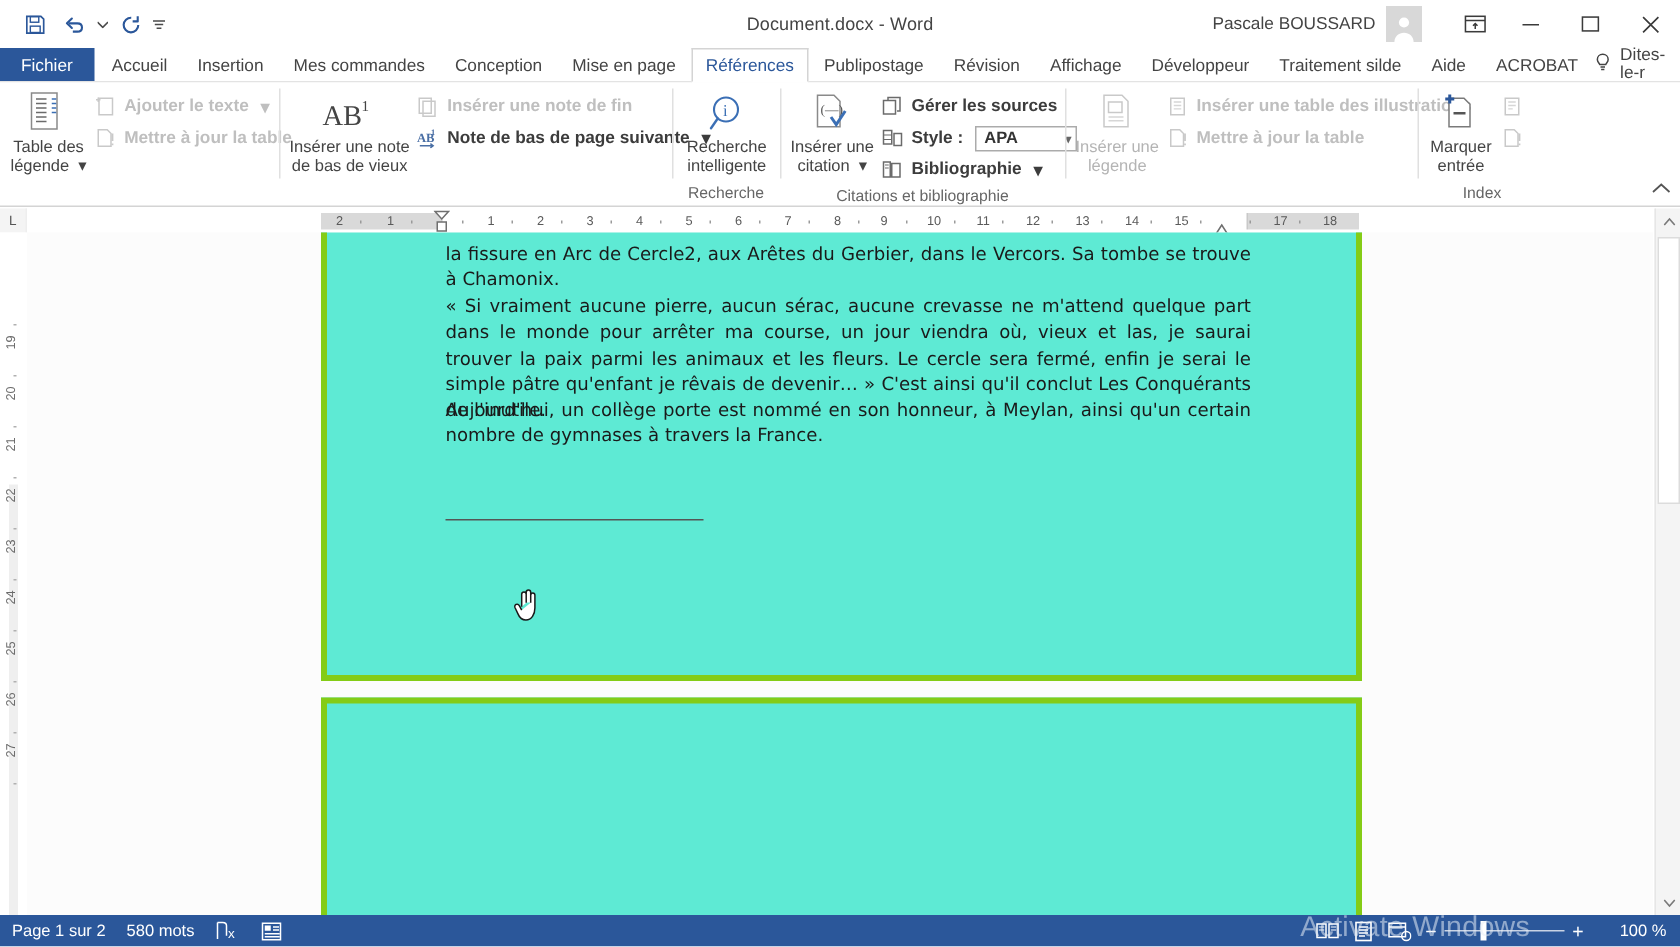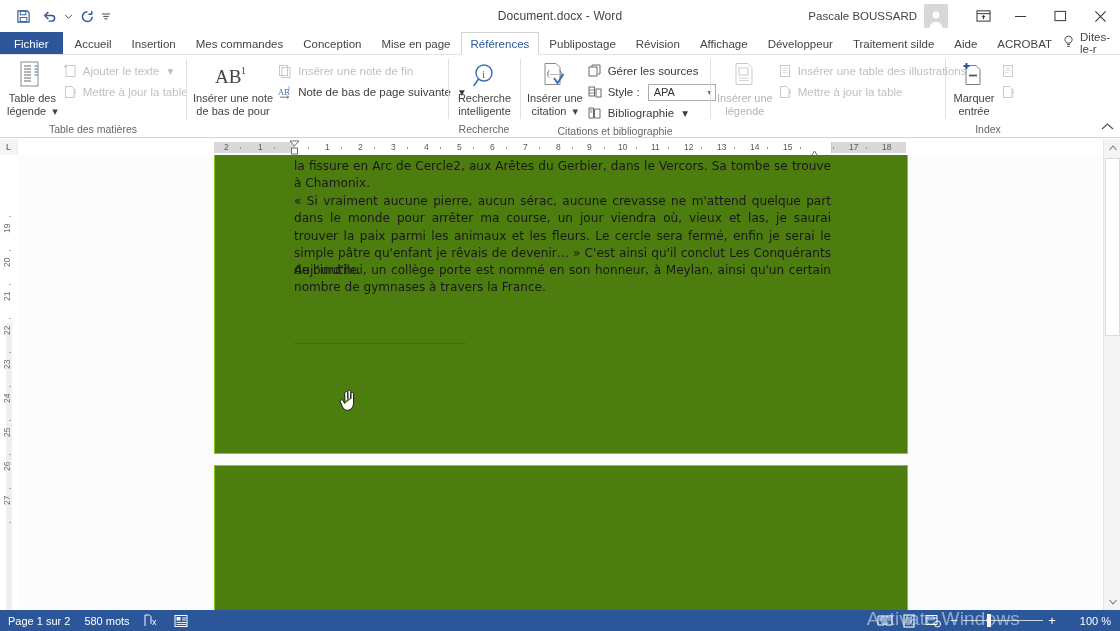--- a/index.html
+++ b/index.html
@@ -106,7 +106,7 @@
   .bigbtn.dim { color: #b4b4b4; }
   .bigbtn .lbl { white-space: nowrap; }
 
-  .smallcol { display: flex; flex-direction: column; gap: 1px; padding-top: 3px; }
+  .smallcol { display: flex; flex-direction: column; gap: 1px; padding-top: 3px; font-weight: bold; }
   .smallbtn {
     display: flex; align-items: center; gap: 5px;
     height: 20px; padding: 0 4px;

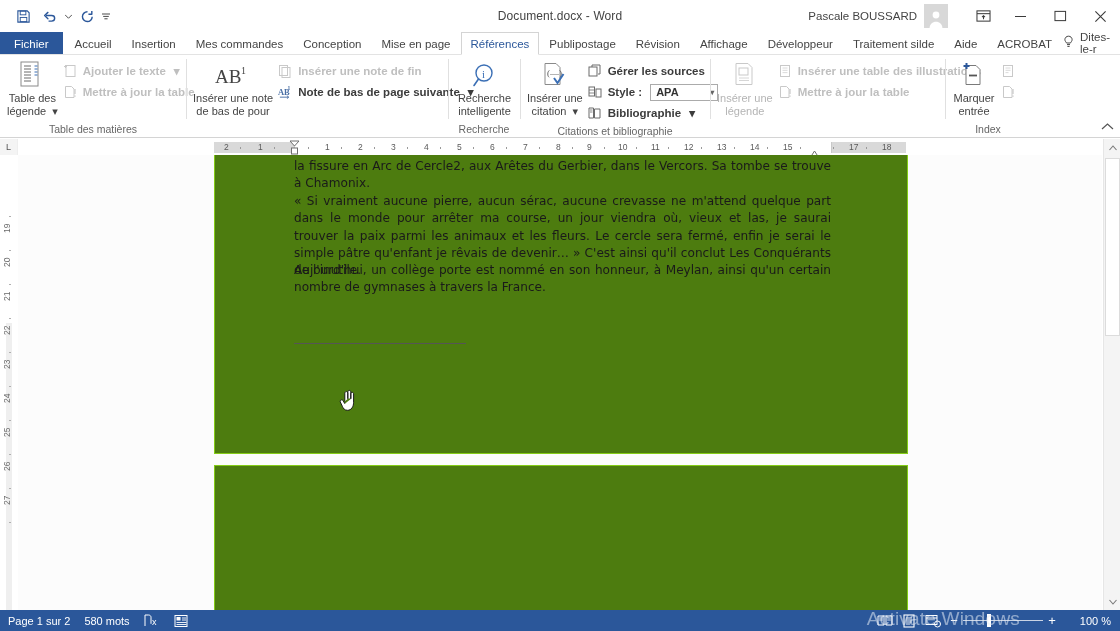--- a/index.html
+++ b/index.html
@@ -387,7 +387,7 @@
               </svg>
           </div>
           <div class="lbl">Insérer une note</div>
-          <div class="lbl">de bas de pour</div>
+          <div class="lbl">de bas de vieux</div>
         </div>
         <div class="smallcol">
           <div class="smallbtn dim">

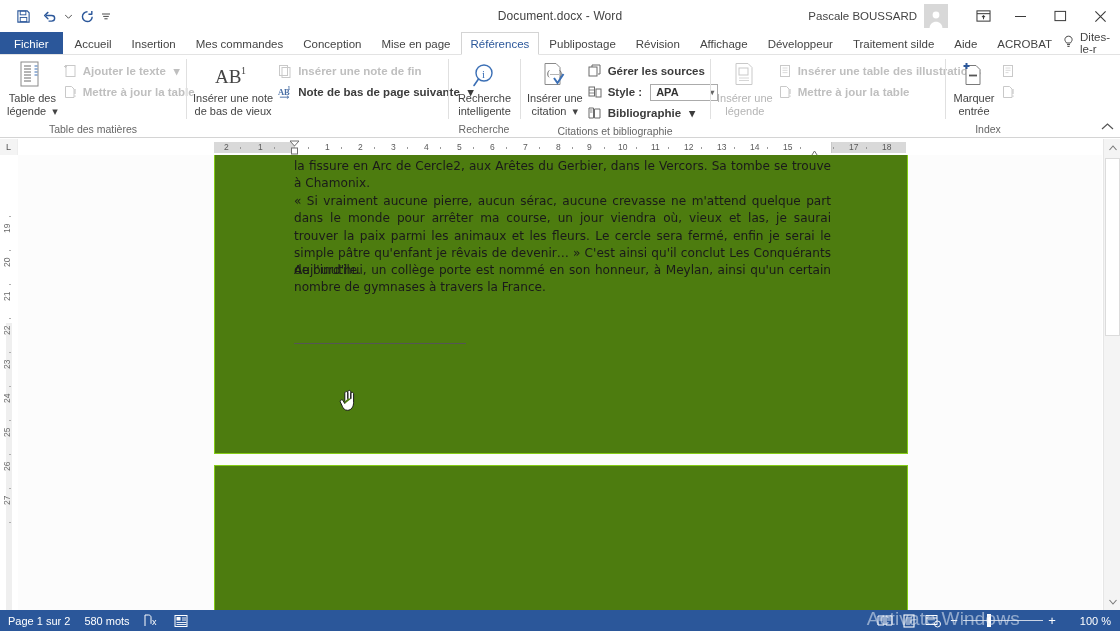--- a/index.html
+++ b/index.html
@@ -374,7 +374,6 @@
           </div>
         </div>
       </div>
-      <div class="rgroup-label">Table des matières</div>
     </div>
 
     <div class="rgroup" style="width:262px">

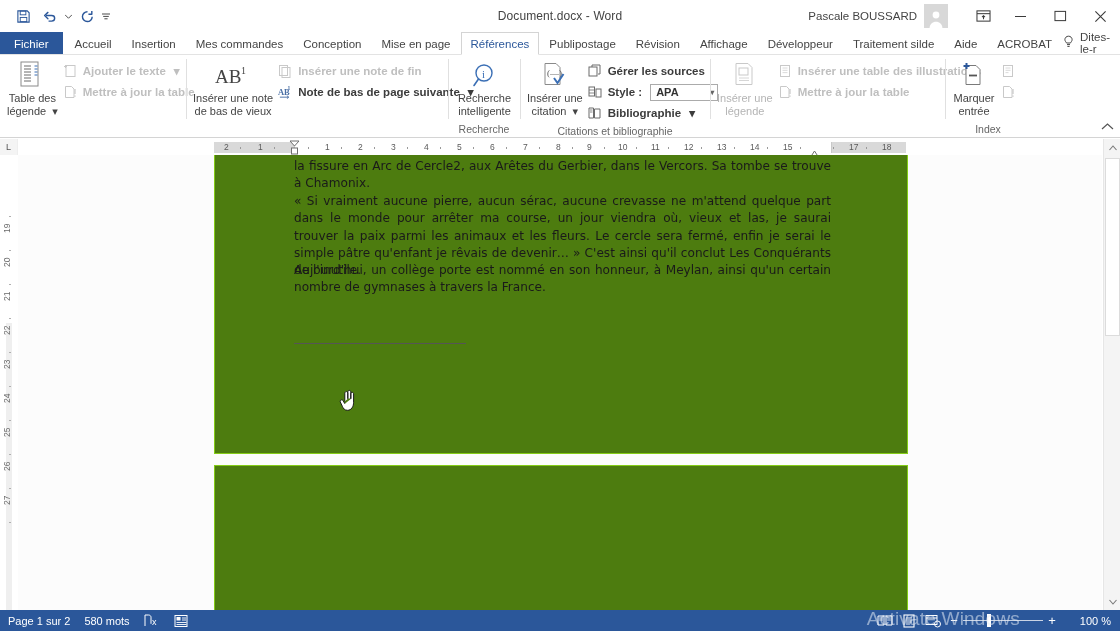--- a/index.html
+++ b/index.html
@@ -158,8 +158,8 @@
     background: #fcfcfc; overflow: hidden;
   }
   .page {
-    position: absolute; left: 196px; width: 694px; background: #4d7c0f;
-    border: 1px solid #84cc16;
+    position: absolute; left: 196px; width: 694px; background: #5eead4;
+    border: 4px solid #84cc16;
     box-shadow: 0 0 0 0 rgba(0,0,0,0);
   }
   .page1 { top: -144px; height: 443px; }

